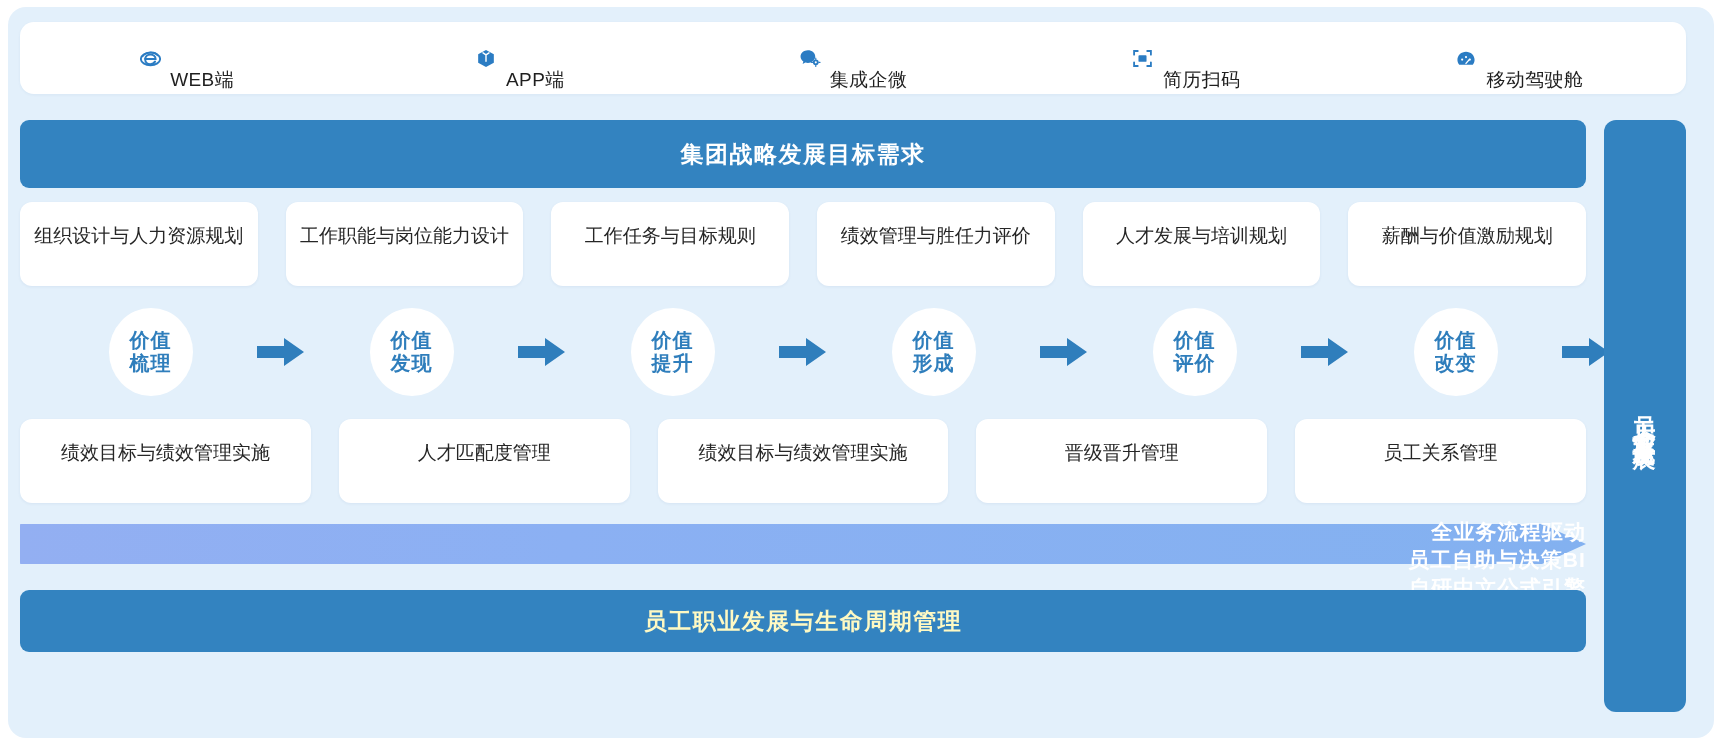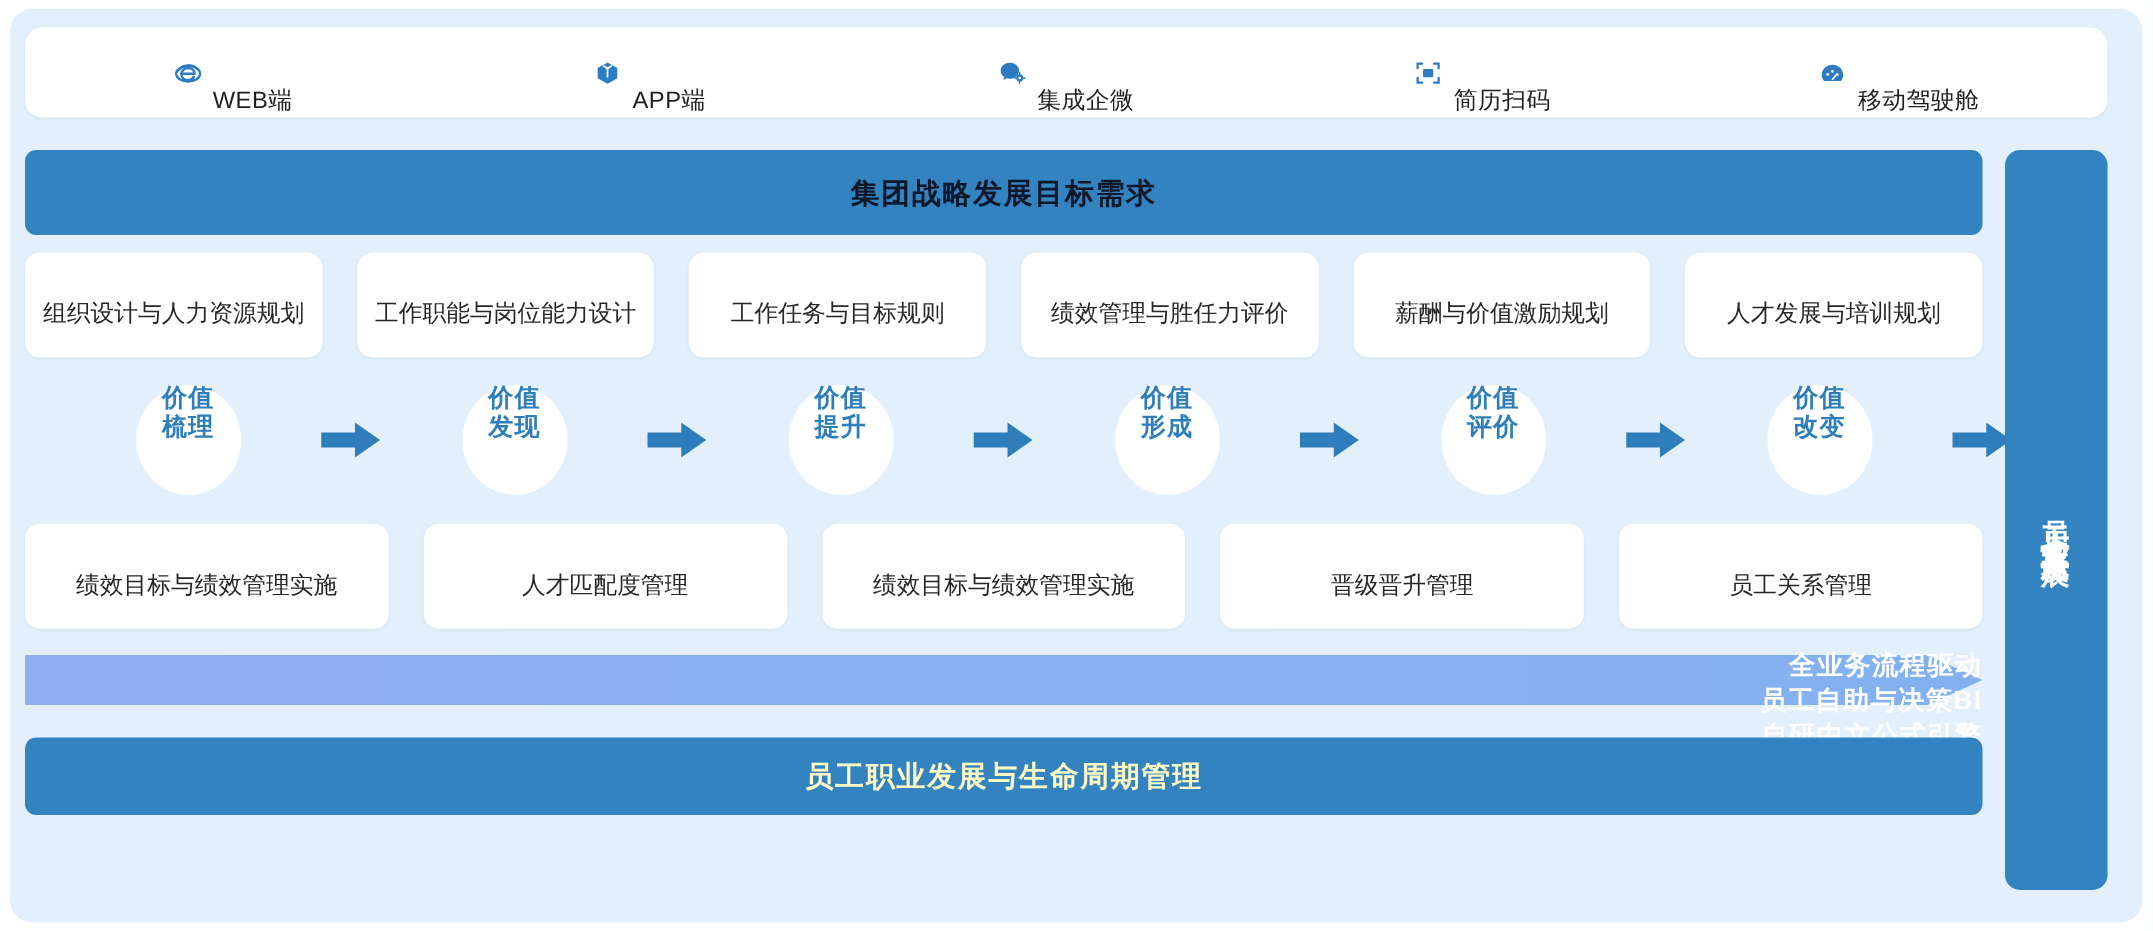--- a/index.html
+++ b/index.html
@@ -80,7 +80,7 @@
     display: flex; align-items: center; justify-content: center;
   }
   .strategy-bar .txt {
-    color: #0f172a;
+    color: #ffffff;
     font-size: 23px;
     font-weight: bold;
     letter-spacing: 1.5px;

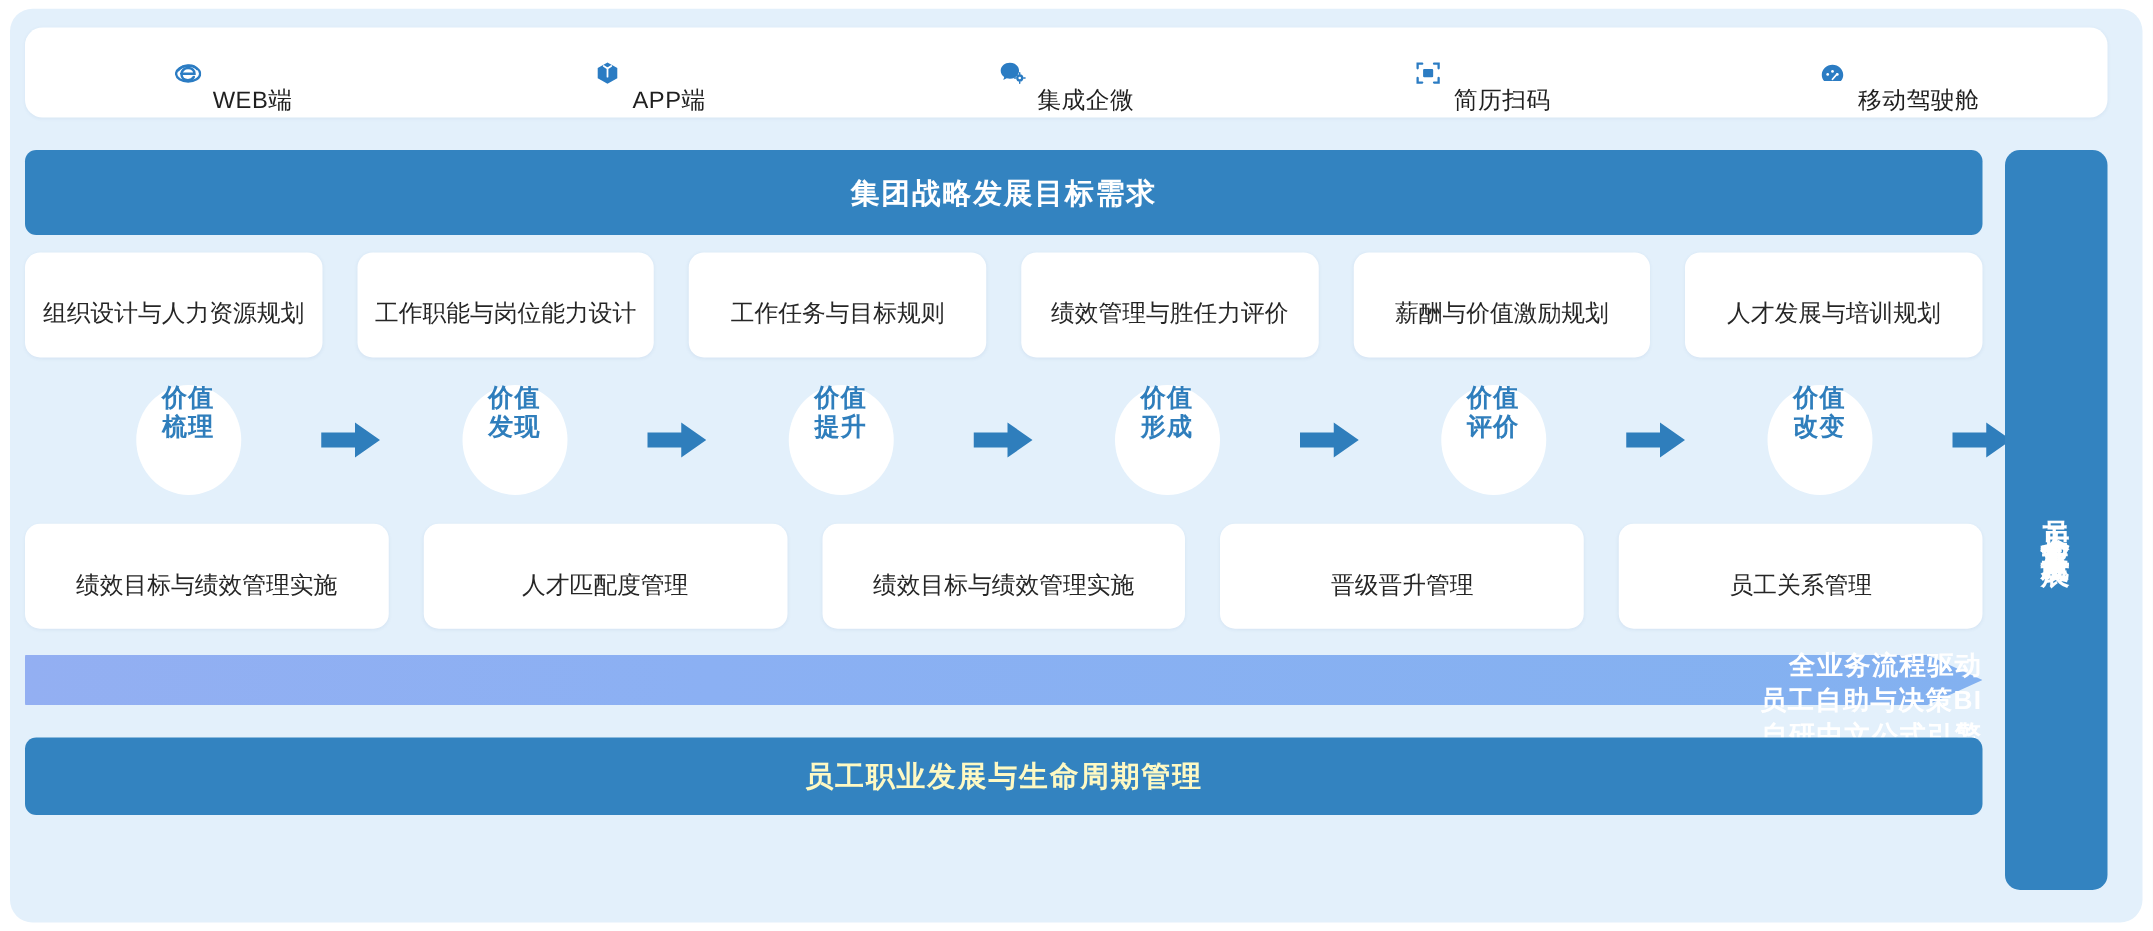--- a/index.html
+++ b/index.html
@@ -104,7 +104,7 @@
     border-radius: 12px;
     min-height: 84px;
     display: flex;
-    align-items: flex-end;
+    align-items: flex-start;
     justify-content: center;
     text-align: center;
     padding: 20px 12px;

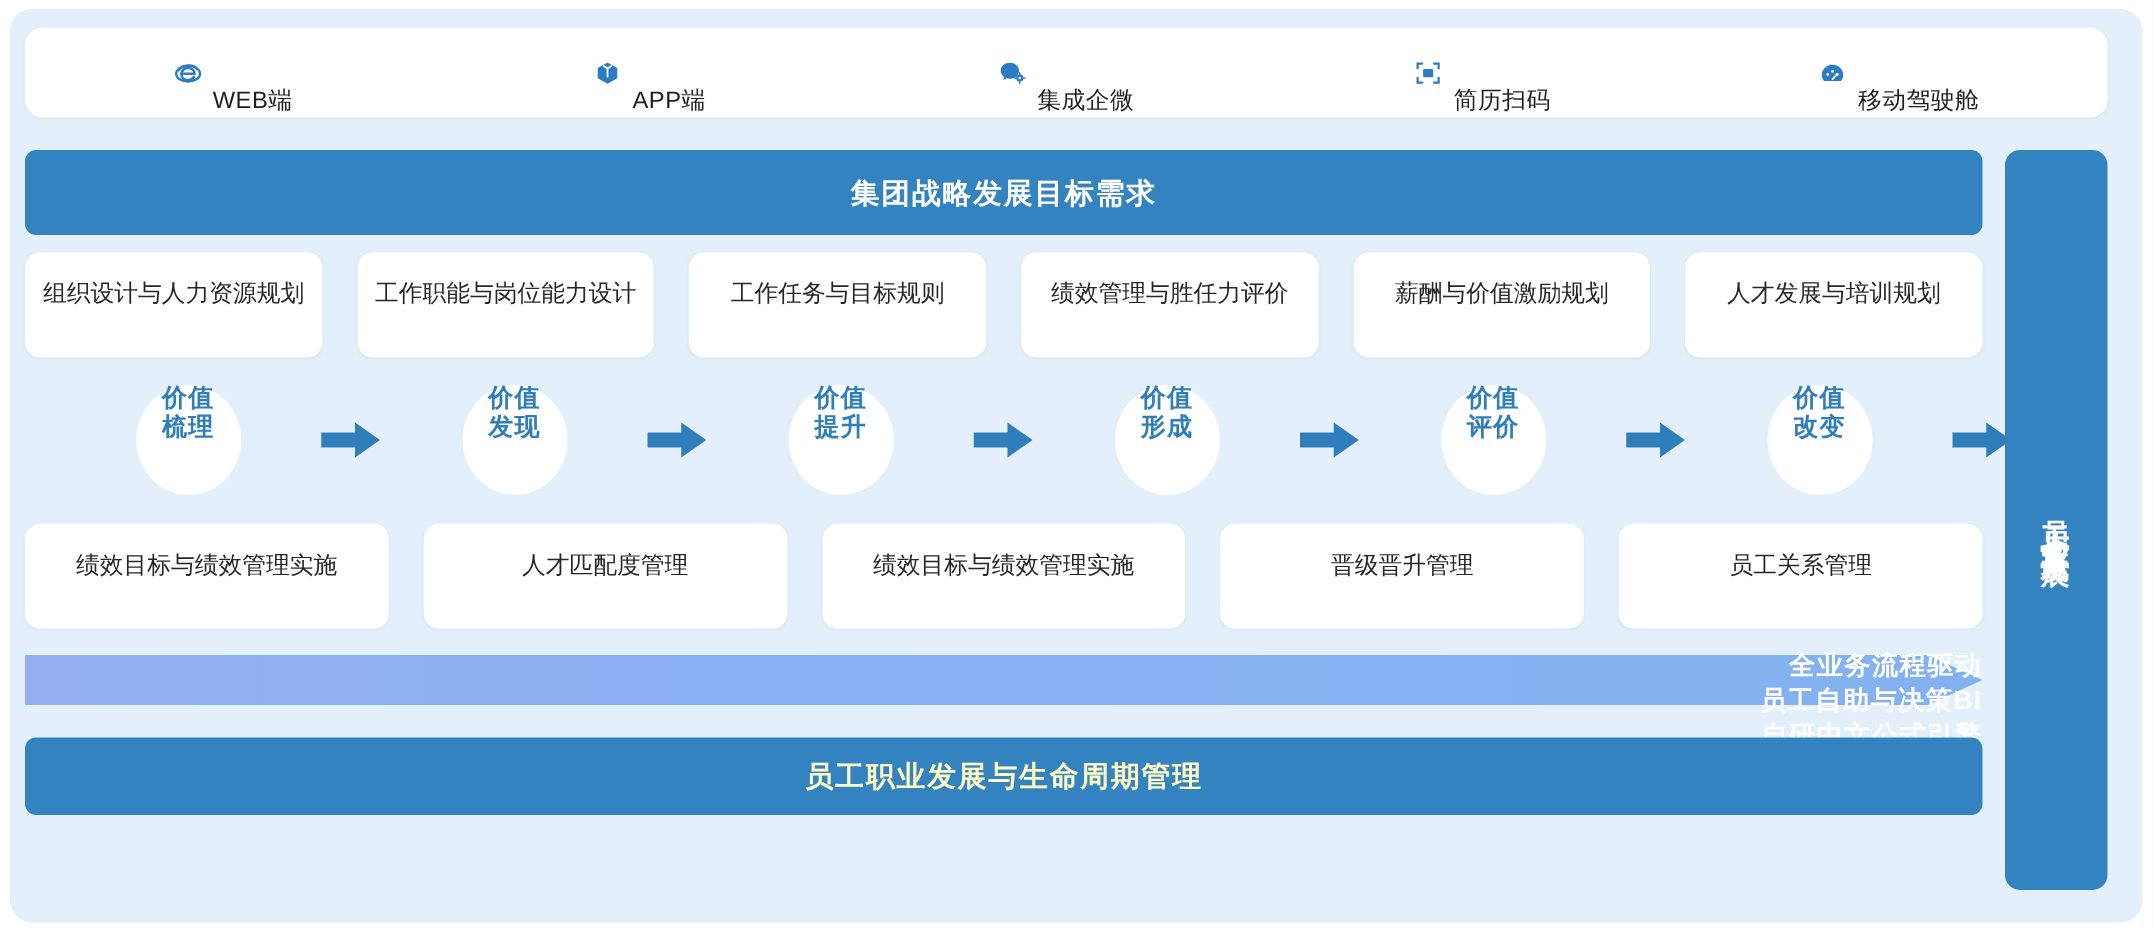--- a/index.html
+++ b/index.html
@@ -321,12 +321,12 @@
       </div>
       <div class="col">
         <div class="card">
+          <span class="ctxt">人才发展与培训规划</span>
+        </div>
+      </div>
+      <div class="col">
+        <div class="card">
           <span class="ctxt">薪酬与价值激励规划</span>
-        </div>
-      </div>
-      <div class="col">
-        <div class="card">
-          <span class="ctxt">人才发展与培训规划</span>
         </div>
       </div>
     </div>

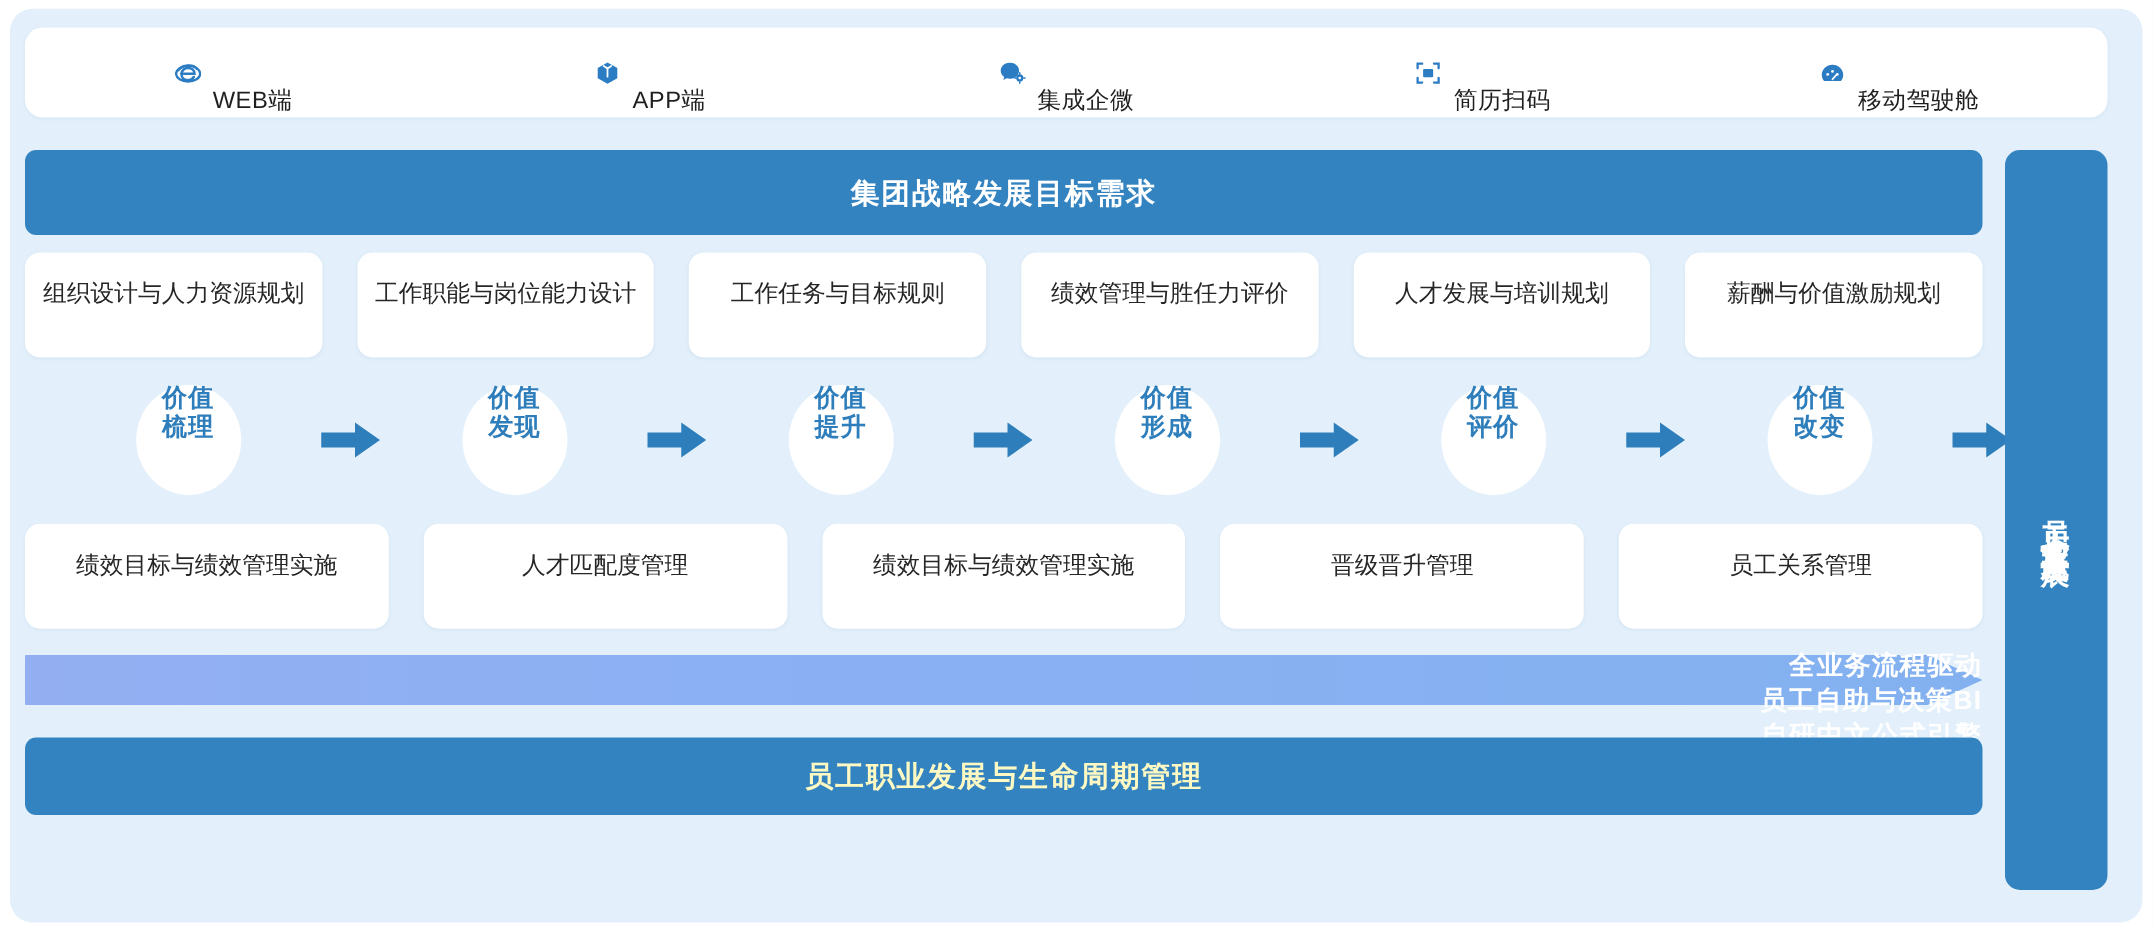--- a/index.html
+++ b/index.html
@@ -139,7 +139,7 @@
     display: flex;
     flex-direction: column;
     align-items: center;
-    justify-content: flex-start;
+    justify-content: center;
     line-height: 1.15;
   }
   .circle span {

